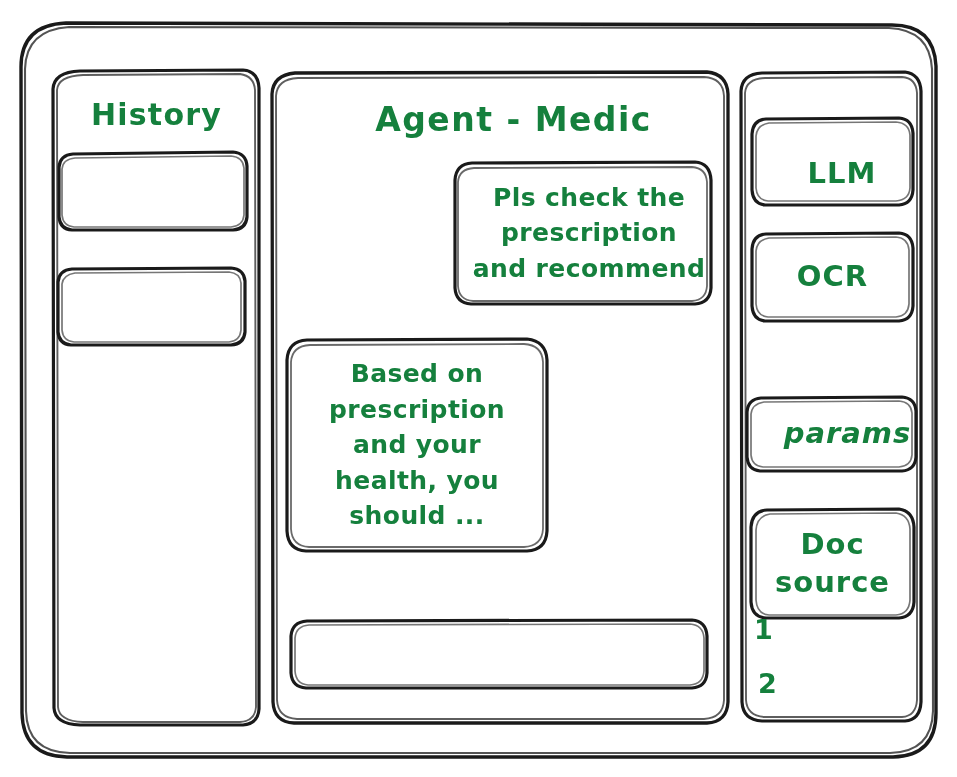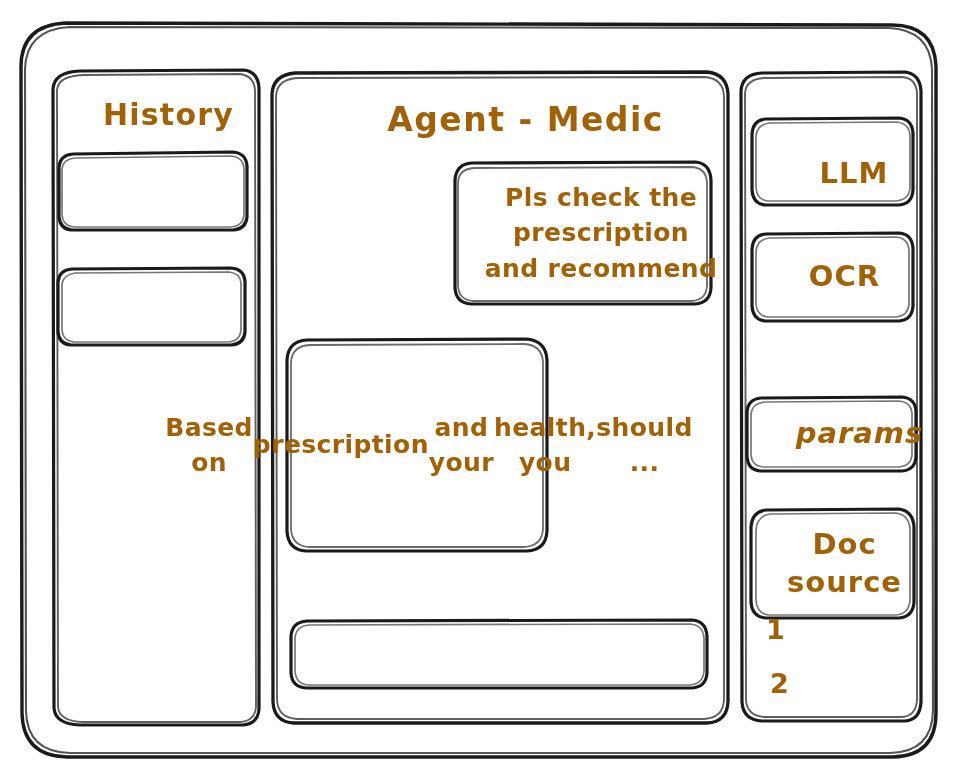--- a/index.html
+++ b/index.html
@@ -31,11 +31,10 @@
     justify-content: center;
     text-align: center;
     font-family: "DejaVu Sans", sans-serif;
-    color: #a16207;
+    color: #15803d;
     letter-spacing: 0.5px;
     line-height: 1.28;
     user-select: none;
-    padding-left: 12px;
   }
   .hand {
     

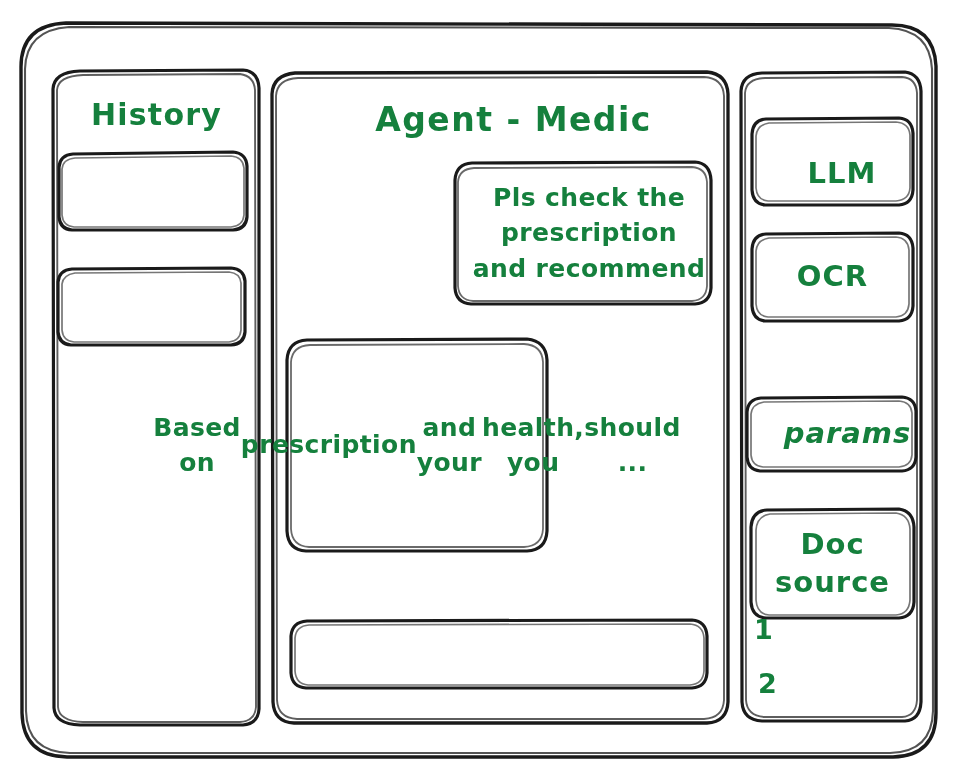--- a/index.html
+++ b/index.html
@@ -144,7 +144,7 @@
   </div>
 
   <div class="hit" style="left:287px; top:339px; width:260px; height:212px;">
-    <div class="label hand bubble-text" style="left:10px; top:6px; width:240px; height:200px; flex-direction:row; justify-content:center;">
+    <div class="label hand bubble-text" style="left:10px; top:6px; width:240px; height:200px; flex-direction:column; justify-content:center;">
       <div>Based on</div>
       <div>prescription</div>
       <div>and your</div>

